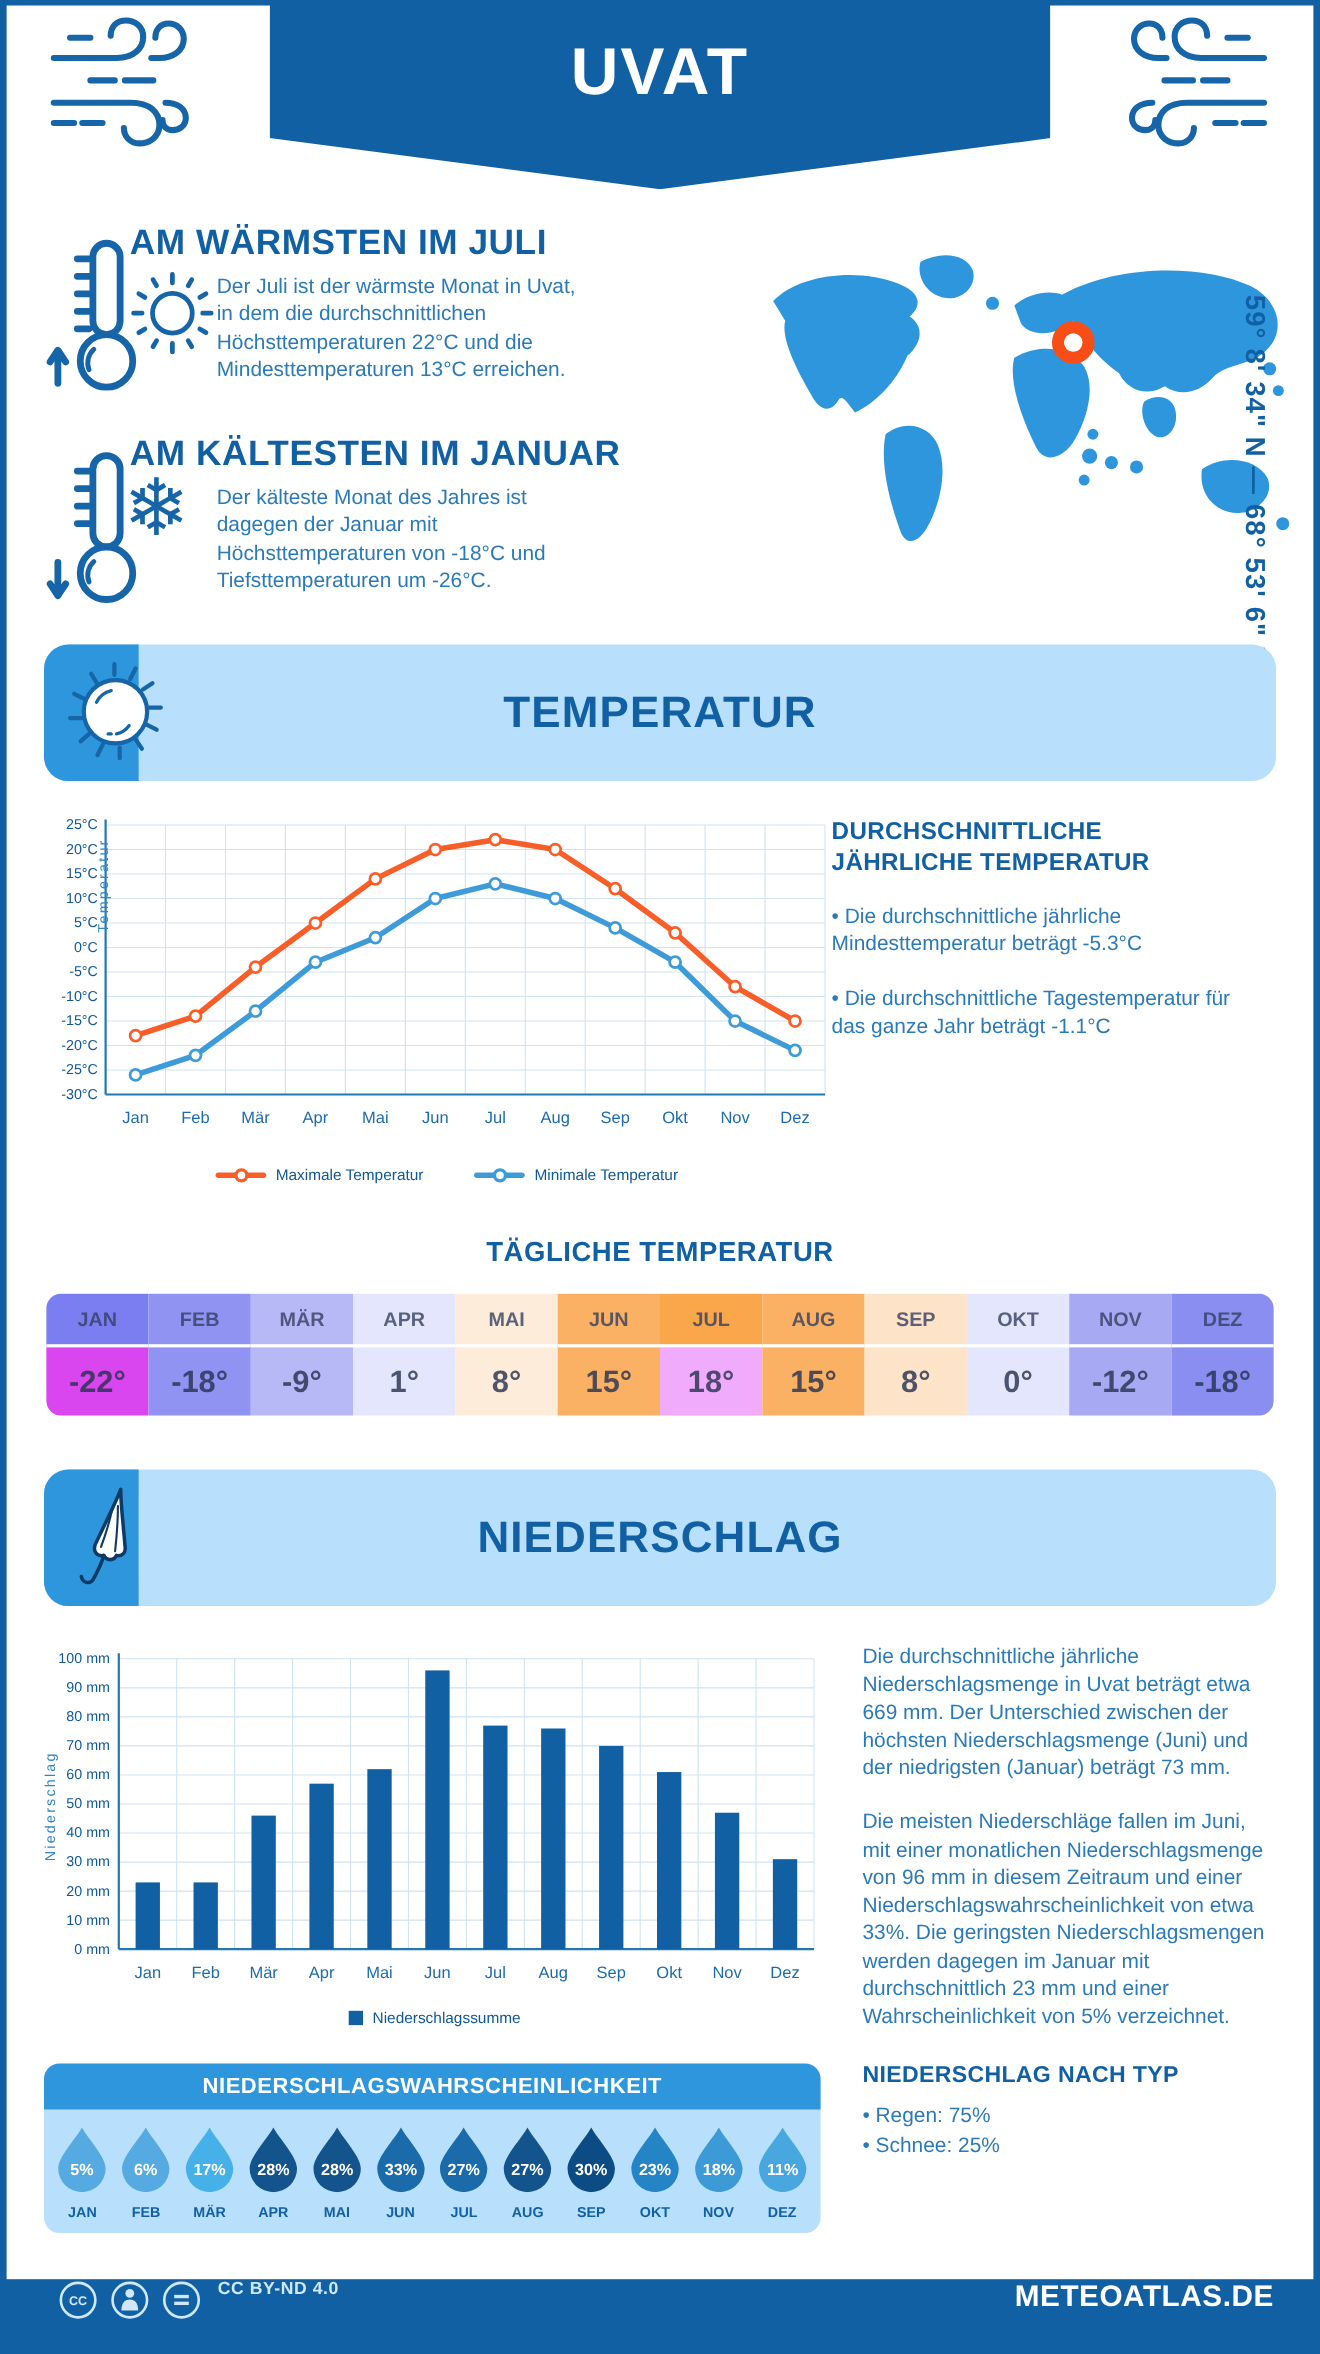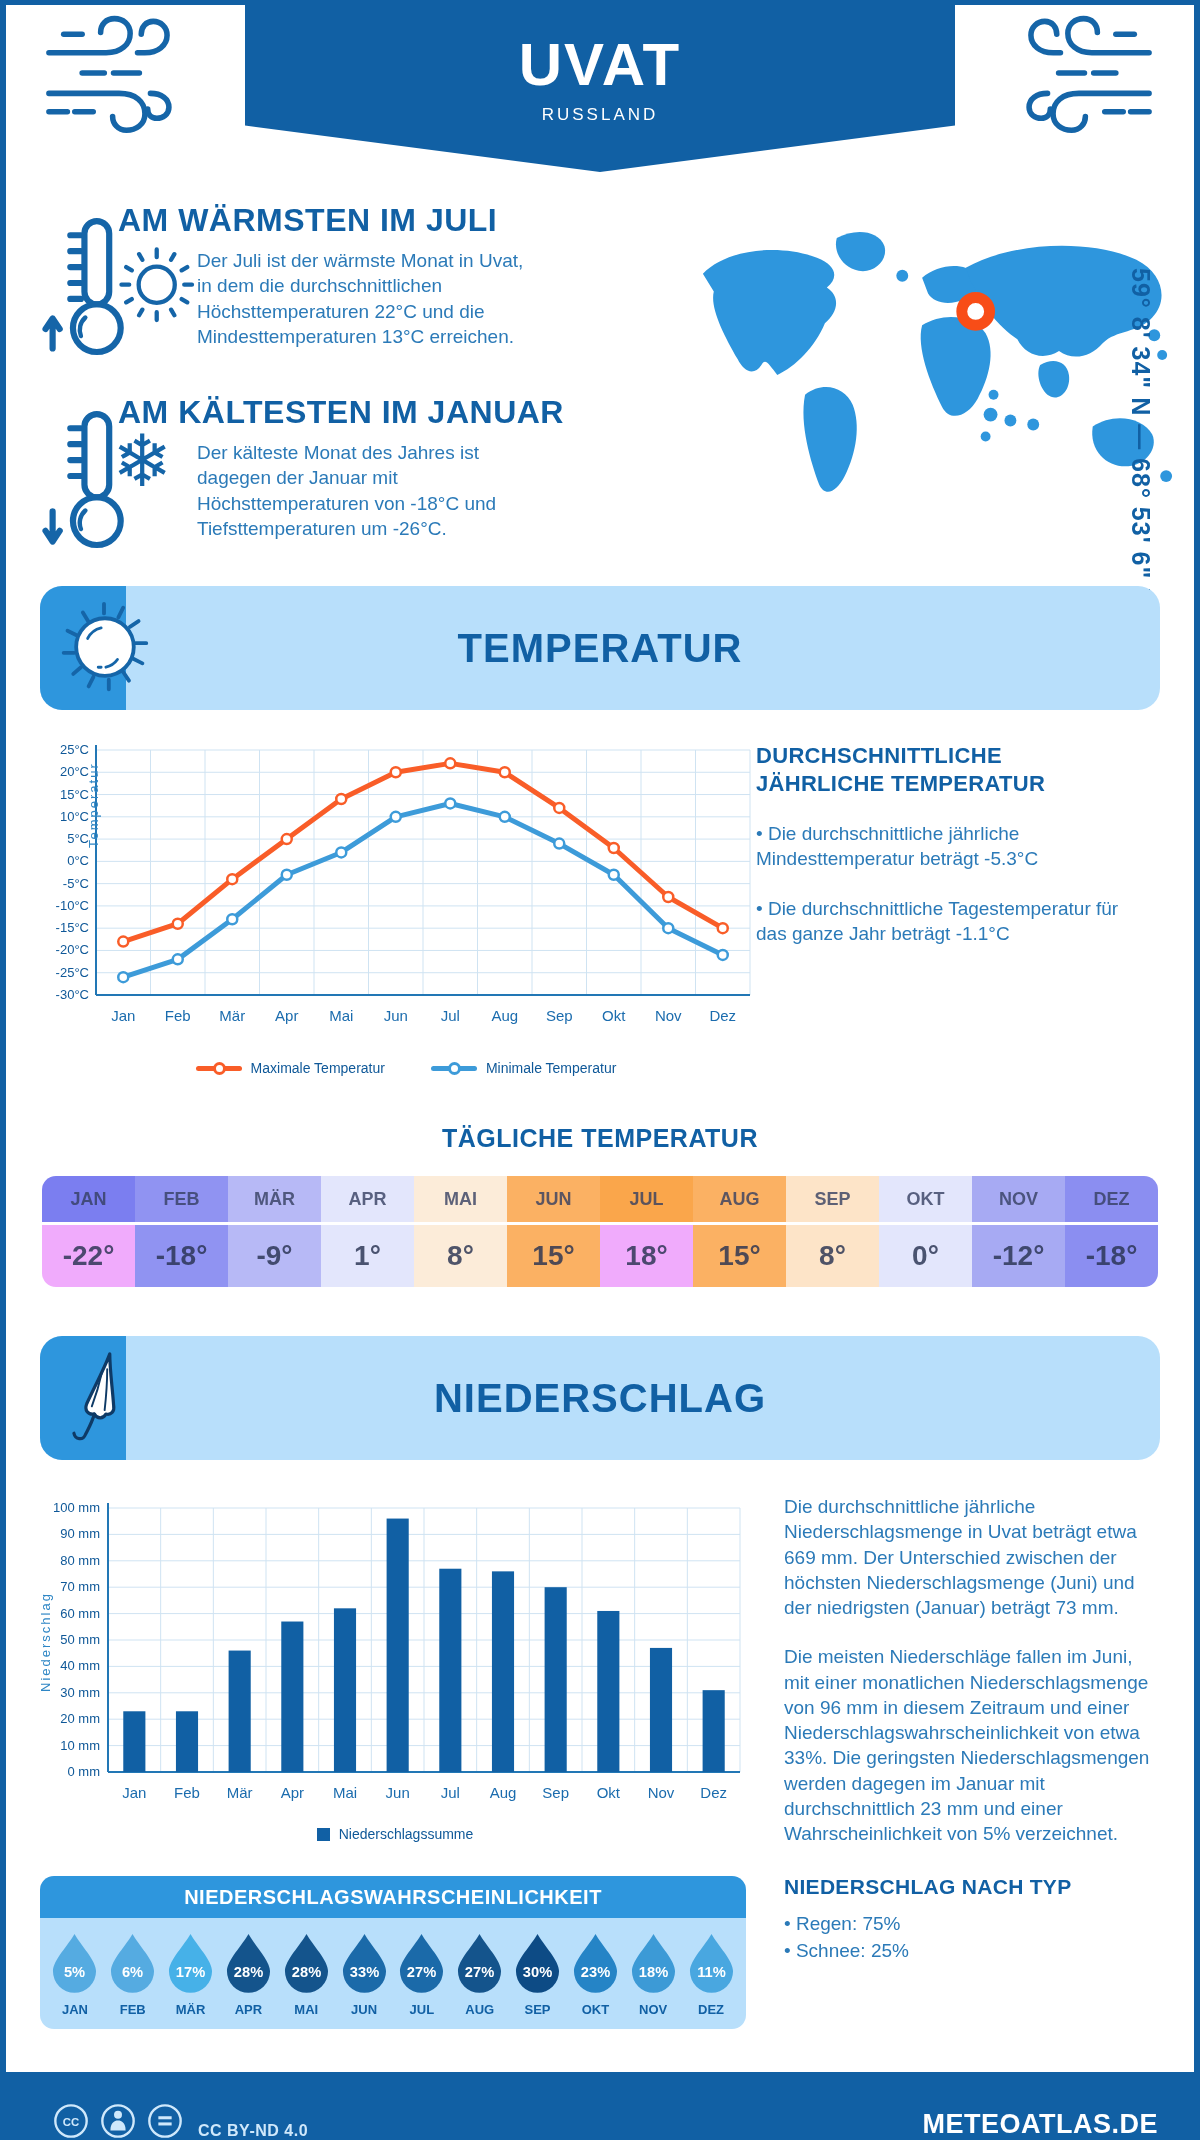--- a/index.html
+++ b/index.html
@@ -83,7 +83,6 @@
 
   <div class="banner">
     <div class="title">UVAT</div>
-    <div class="subtitle">RUSSLAND</div>
   </div>
 
   <div class="wind" style="left:30px;top:14px;">

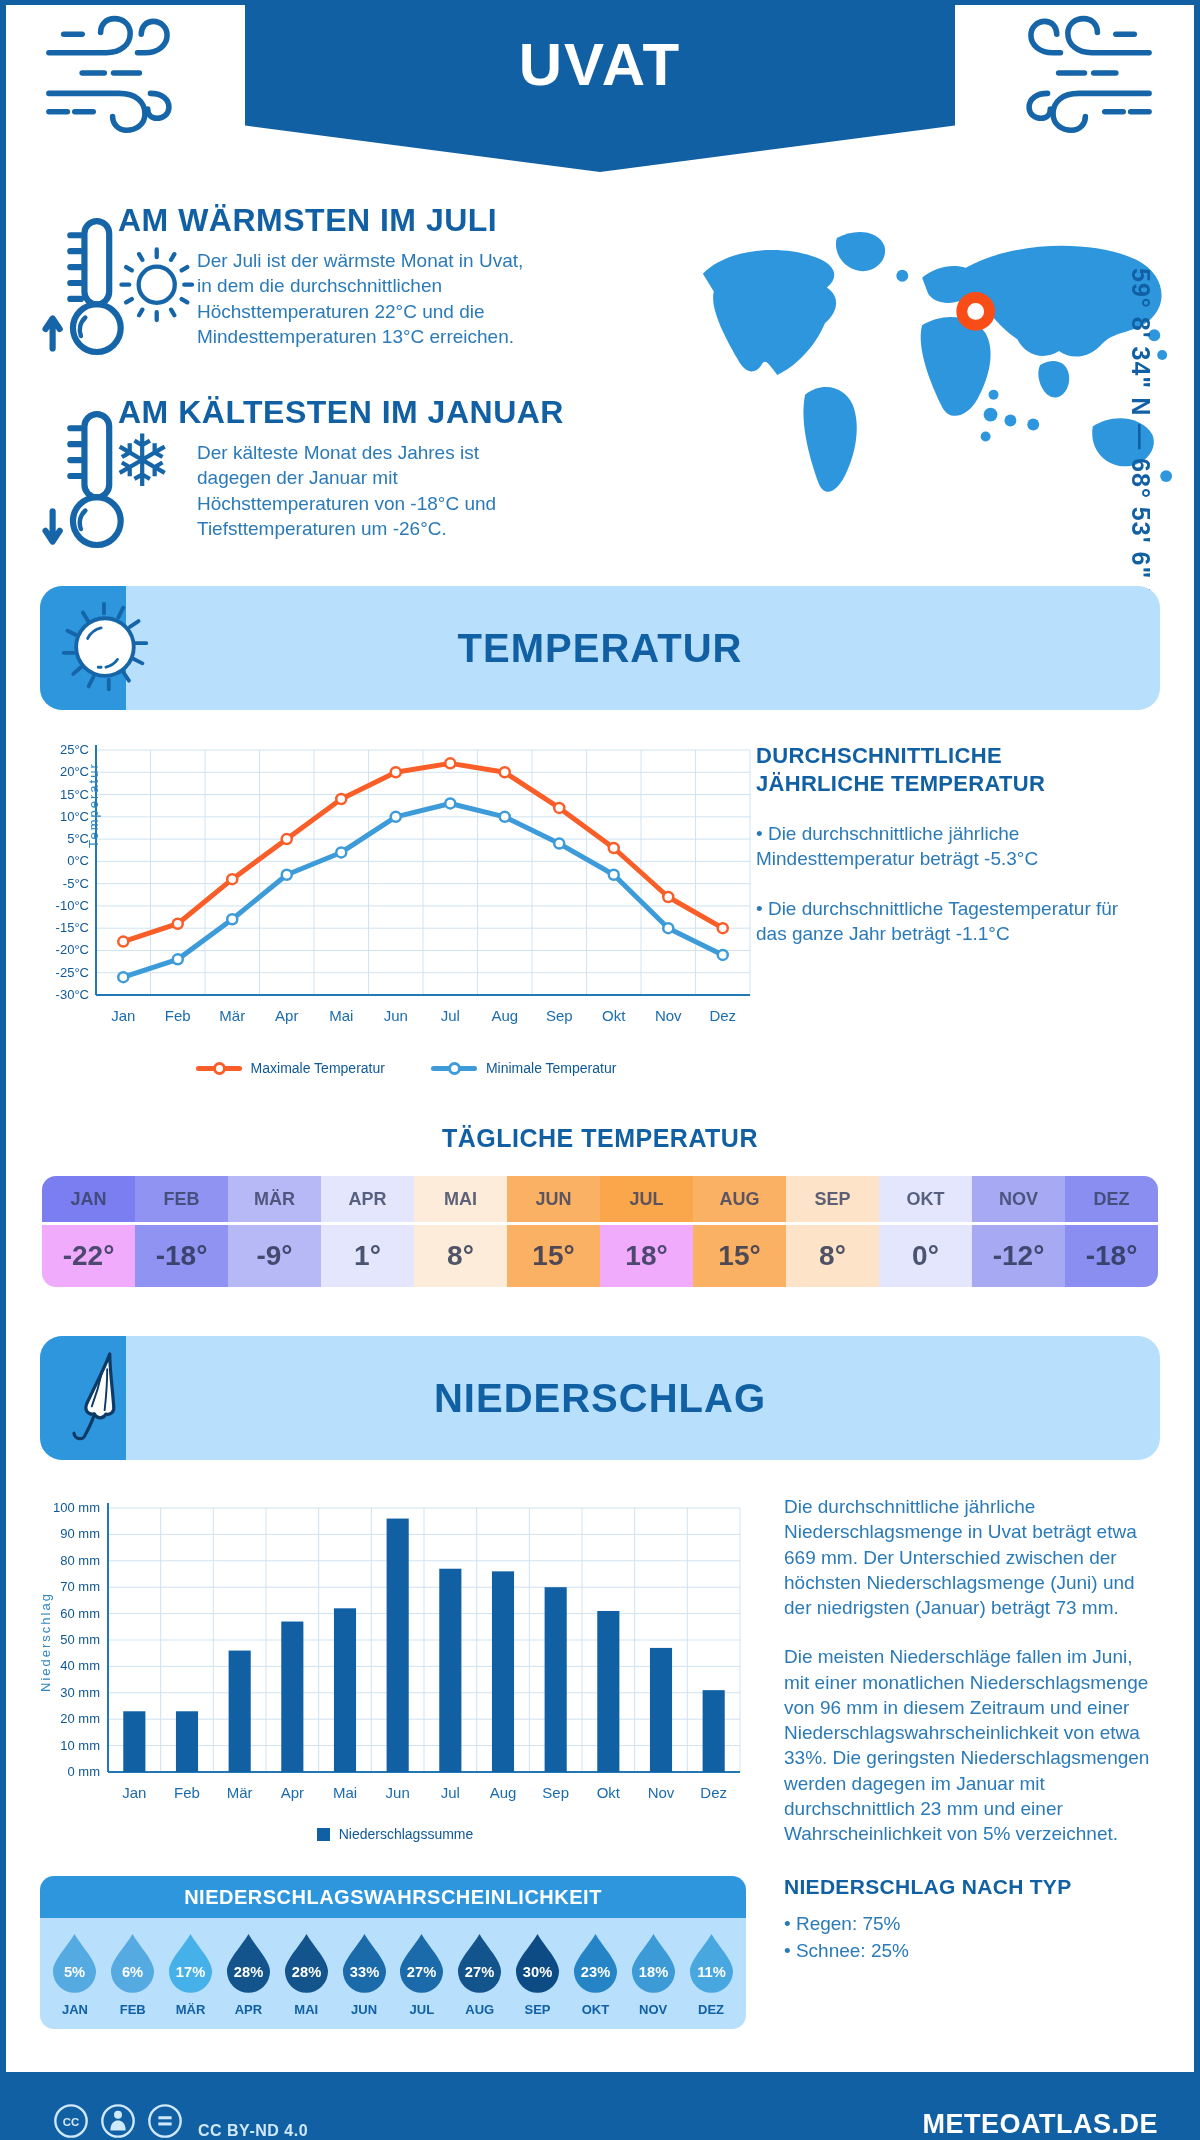--- a/index.html
+++ b/index.html
@@ -292,7 +292,7 @@
         <div class="tcell m-cell" style="background:#8b8ef1">DEZ</div>
       </div>
     <div class="trow" id="value-row">
-        <div class="tcell v-cell" style="background:#f0abfc">-22°</div>
+        <div class="tcell v-cell" style="background:#d946ef">-22°</div>
         <div class="tcell v-cell" style="background:#9093f2">-18°</div>
         <div class="tcell v-cell" style="background:#b7b9f6">-9°</div>
         <div class="tcell v-cell" style="background:#e3e6fc">1°</div>

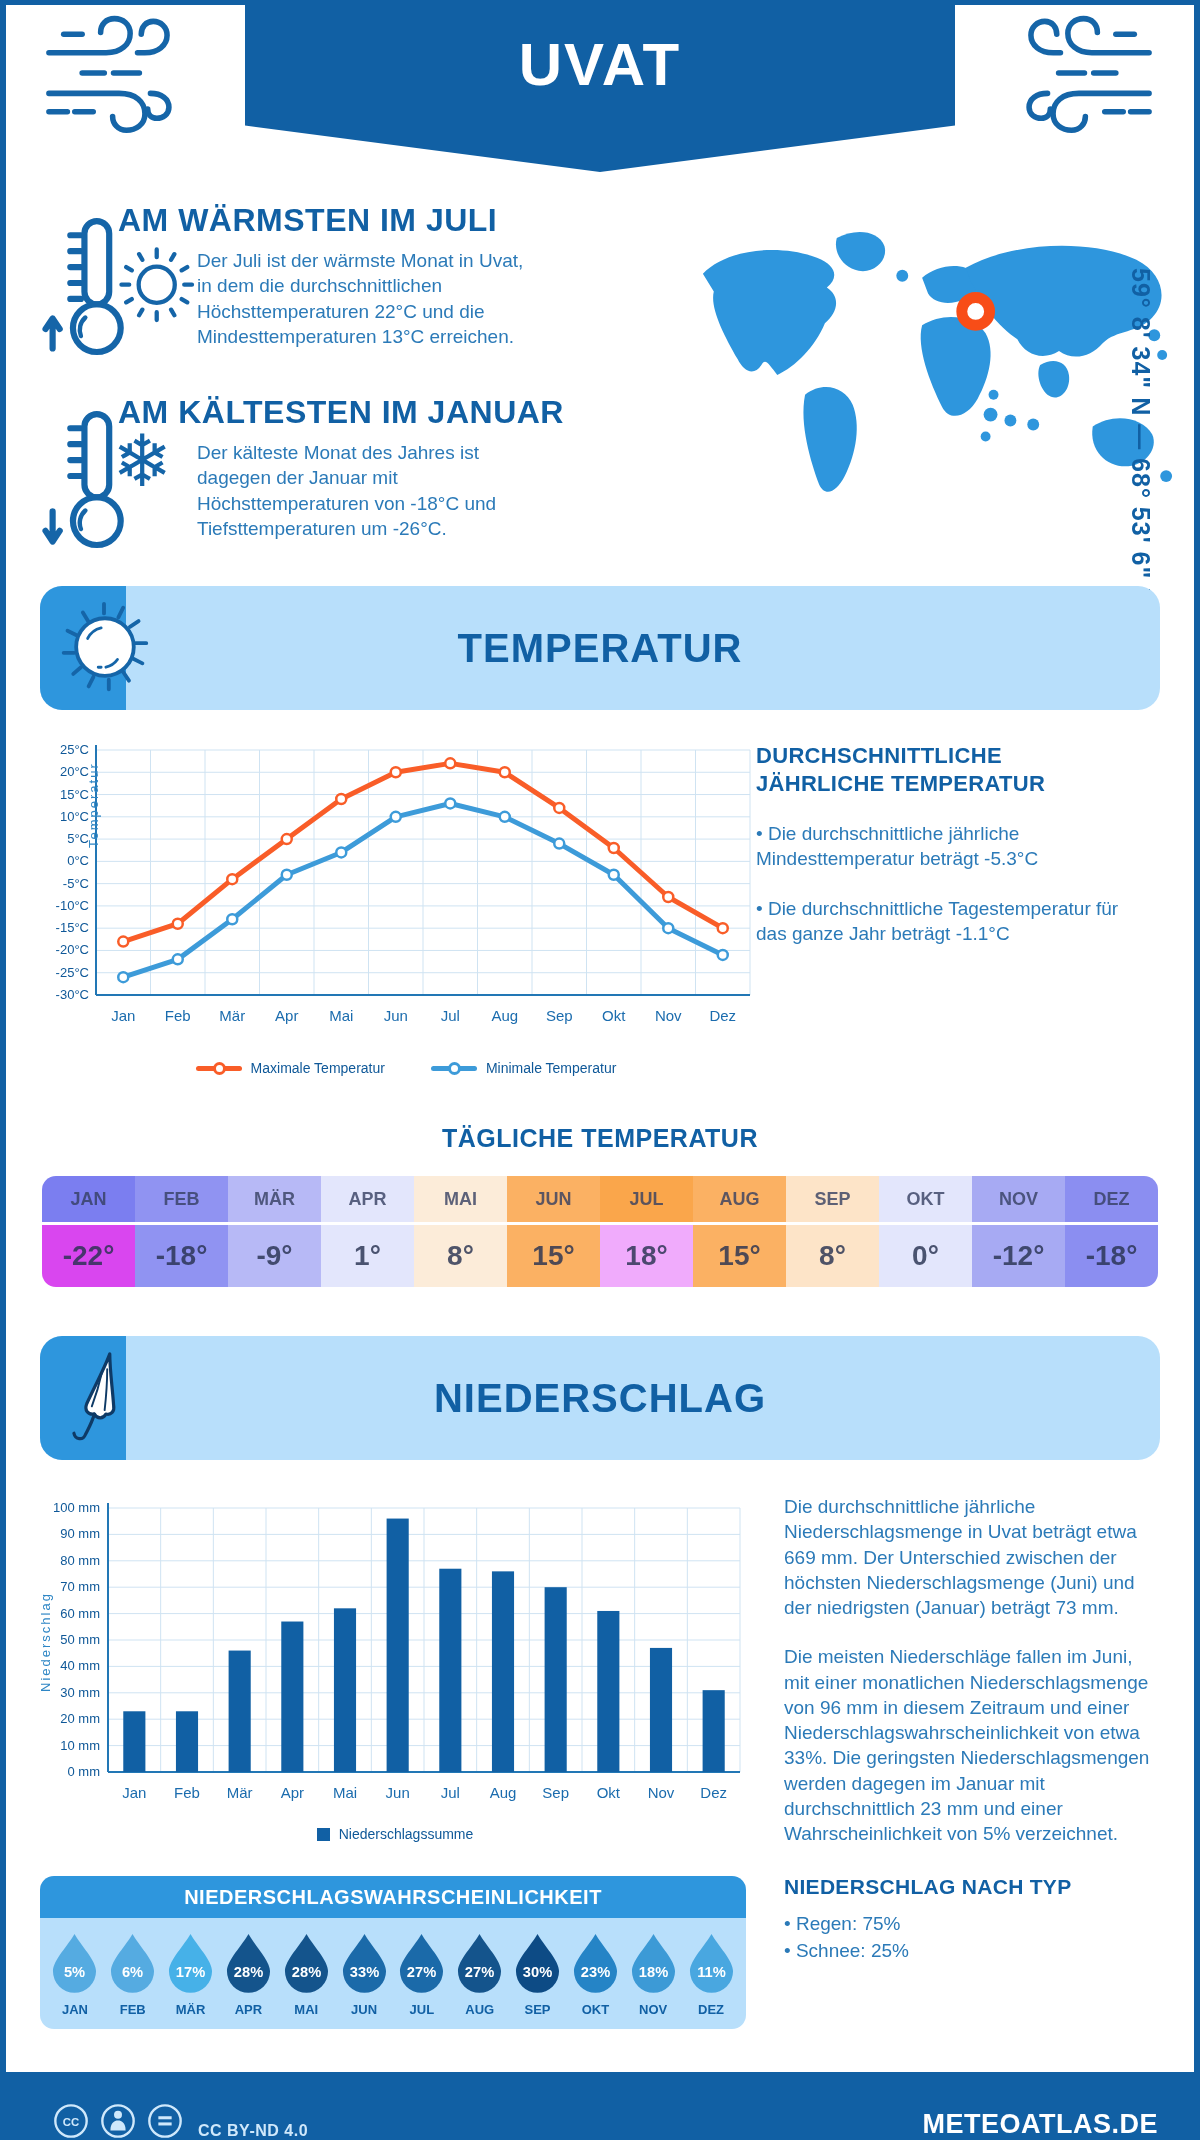--- a/index.html
+++ b/index.html
@@ -65,7 +65,7 @@
   .prob-m{margin-top:5px;font-size:13px;font-weight:bold;color:#1160a4;}
   
   .footer{position:absolute;left:0;top:2072px;width:1200px;height:68px;background:#1160a4;
-          display:flex;align-items:flex-end;}
+          display:flex;align-items:flex-start;}
   .cc-group{display:flex;align-items:center;gap:9px;margin-left:52px;}
   .cc-group svg{width:38px;height:38px;}
   .license{margin-left:14px;font-size:16px;font-weight:bold;color:#cfe8fb;letter-spacing:.5px;}

